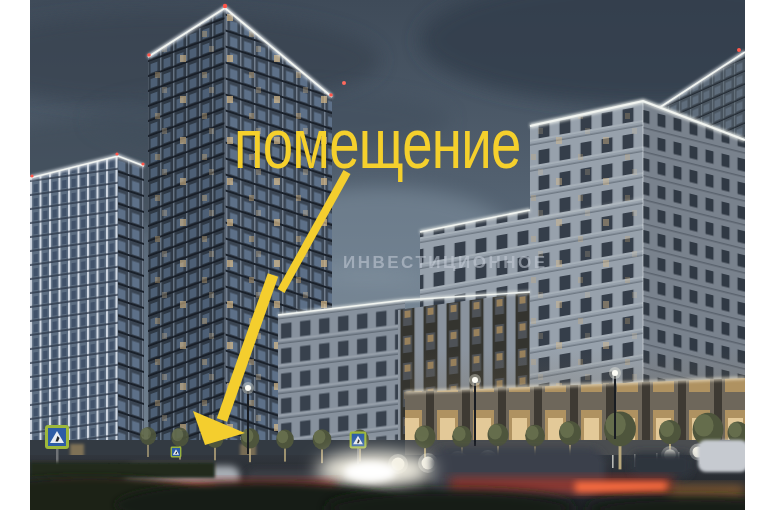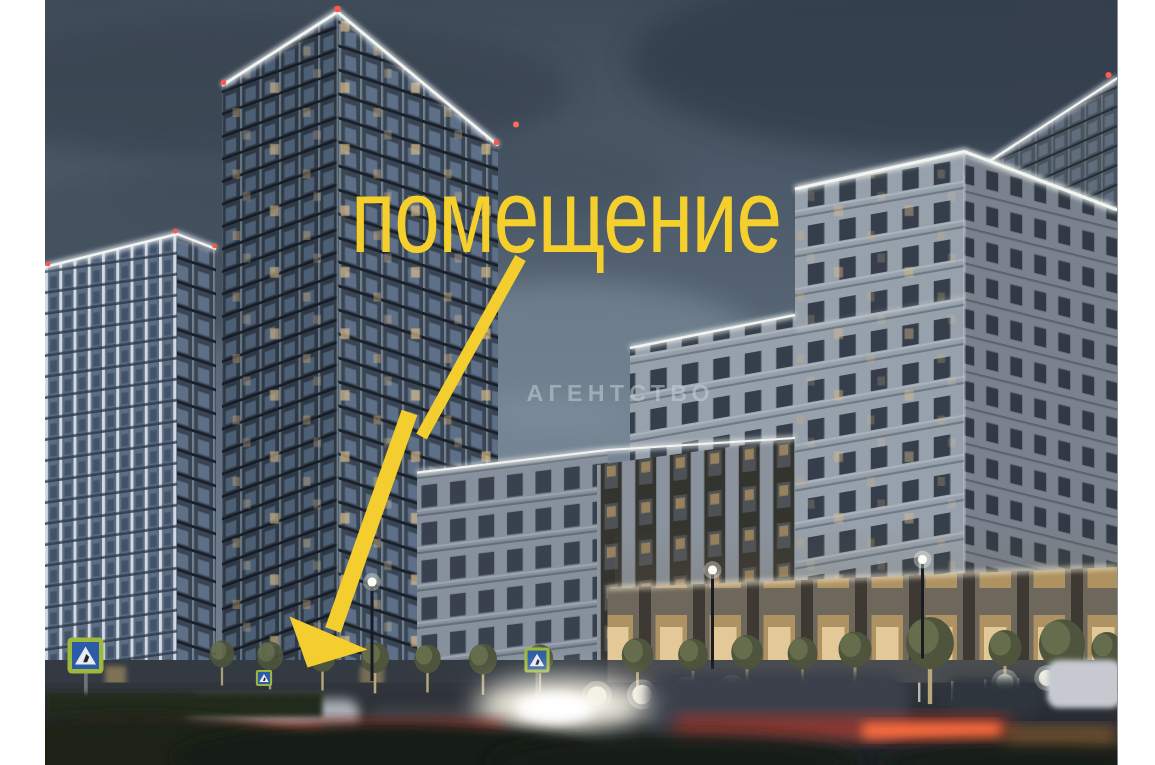--- a/index.html
+++ b/index.html
@@ -302,6 +302,7 @@
     </svg>
 
     <div class="watermark">
+      <div>ИНВЕСТИЦИОННОЕ</div>
       <div class="wm2">АГЕНТСТВО</div>
     </div>
 

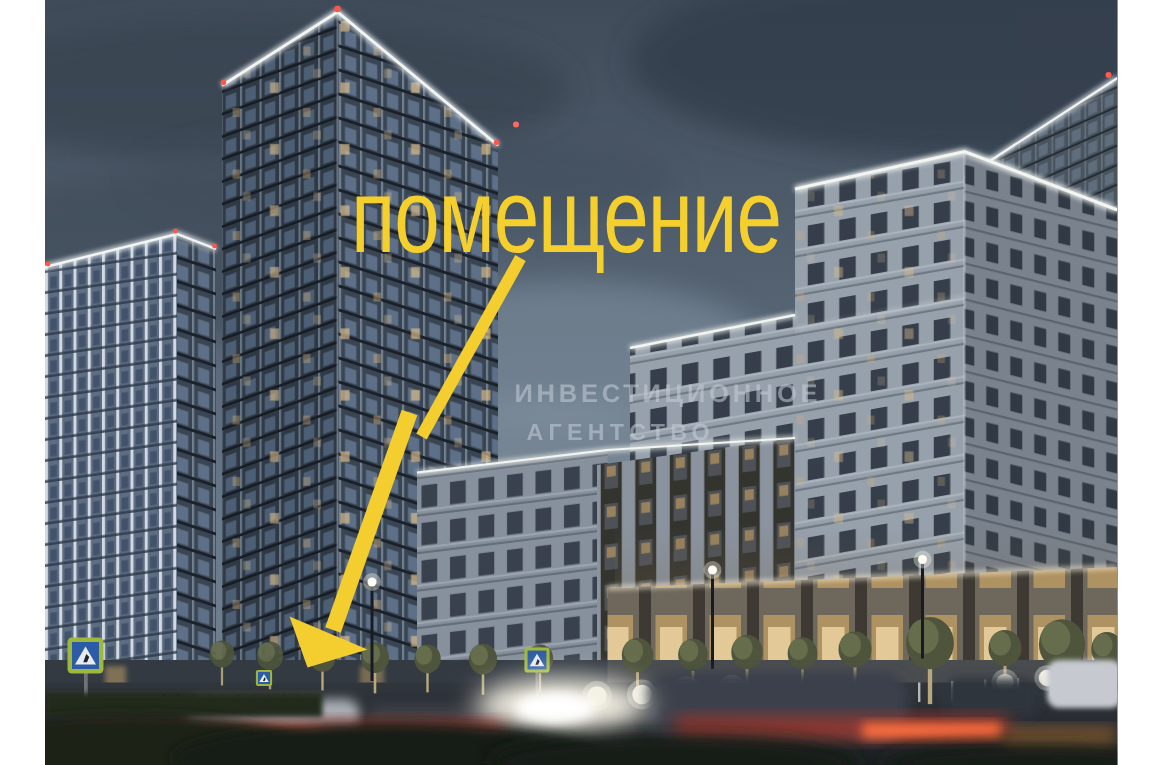--- a/index.html
+++ b/index.html
@@ -303,7 +303,6 @@
 
     <div class="watermark">
       <div>ИНВЕСТИЦИОННОЕ</div>
-      <div class="wm2">АГЕНТСТВО</div>
     </div>
 
     <div class="annotation-label">помещение</div>

